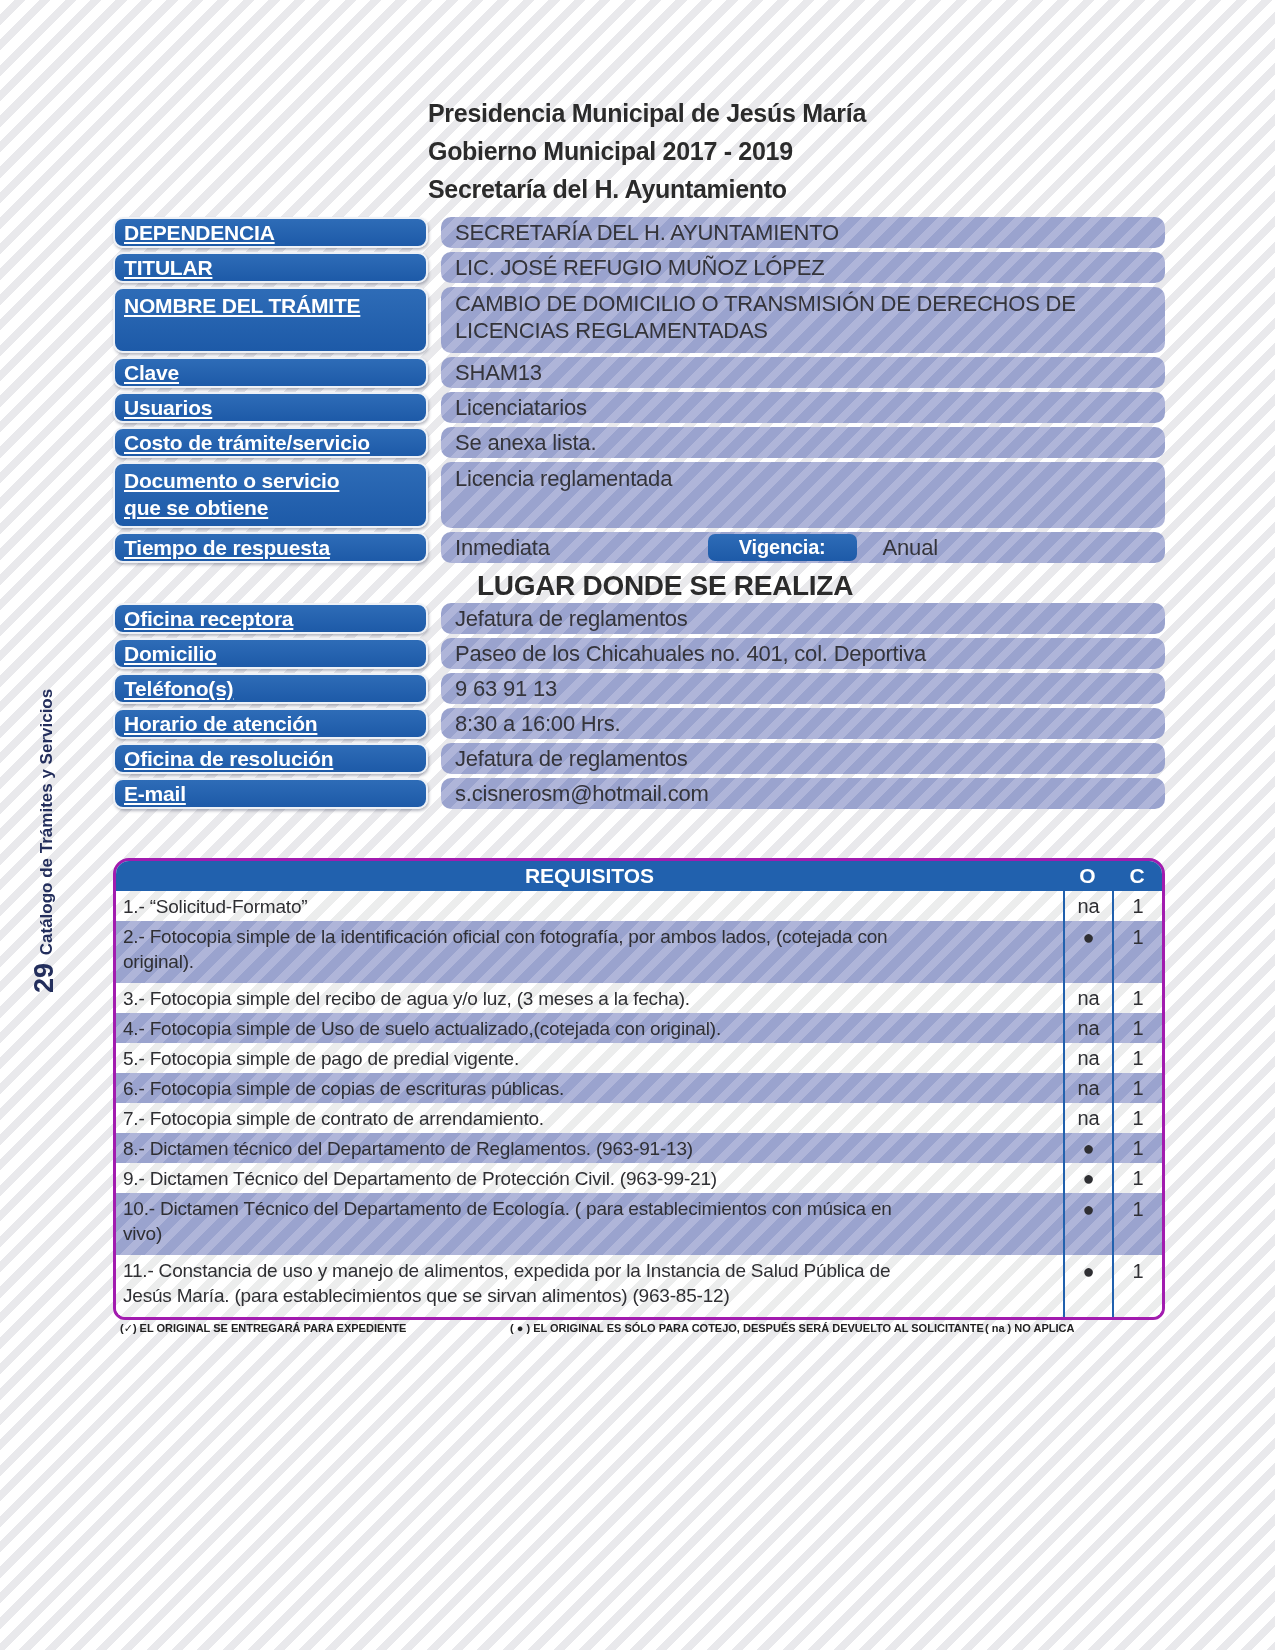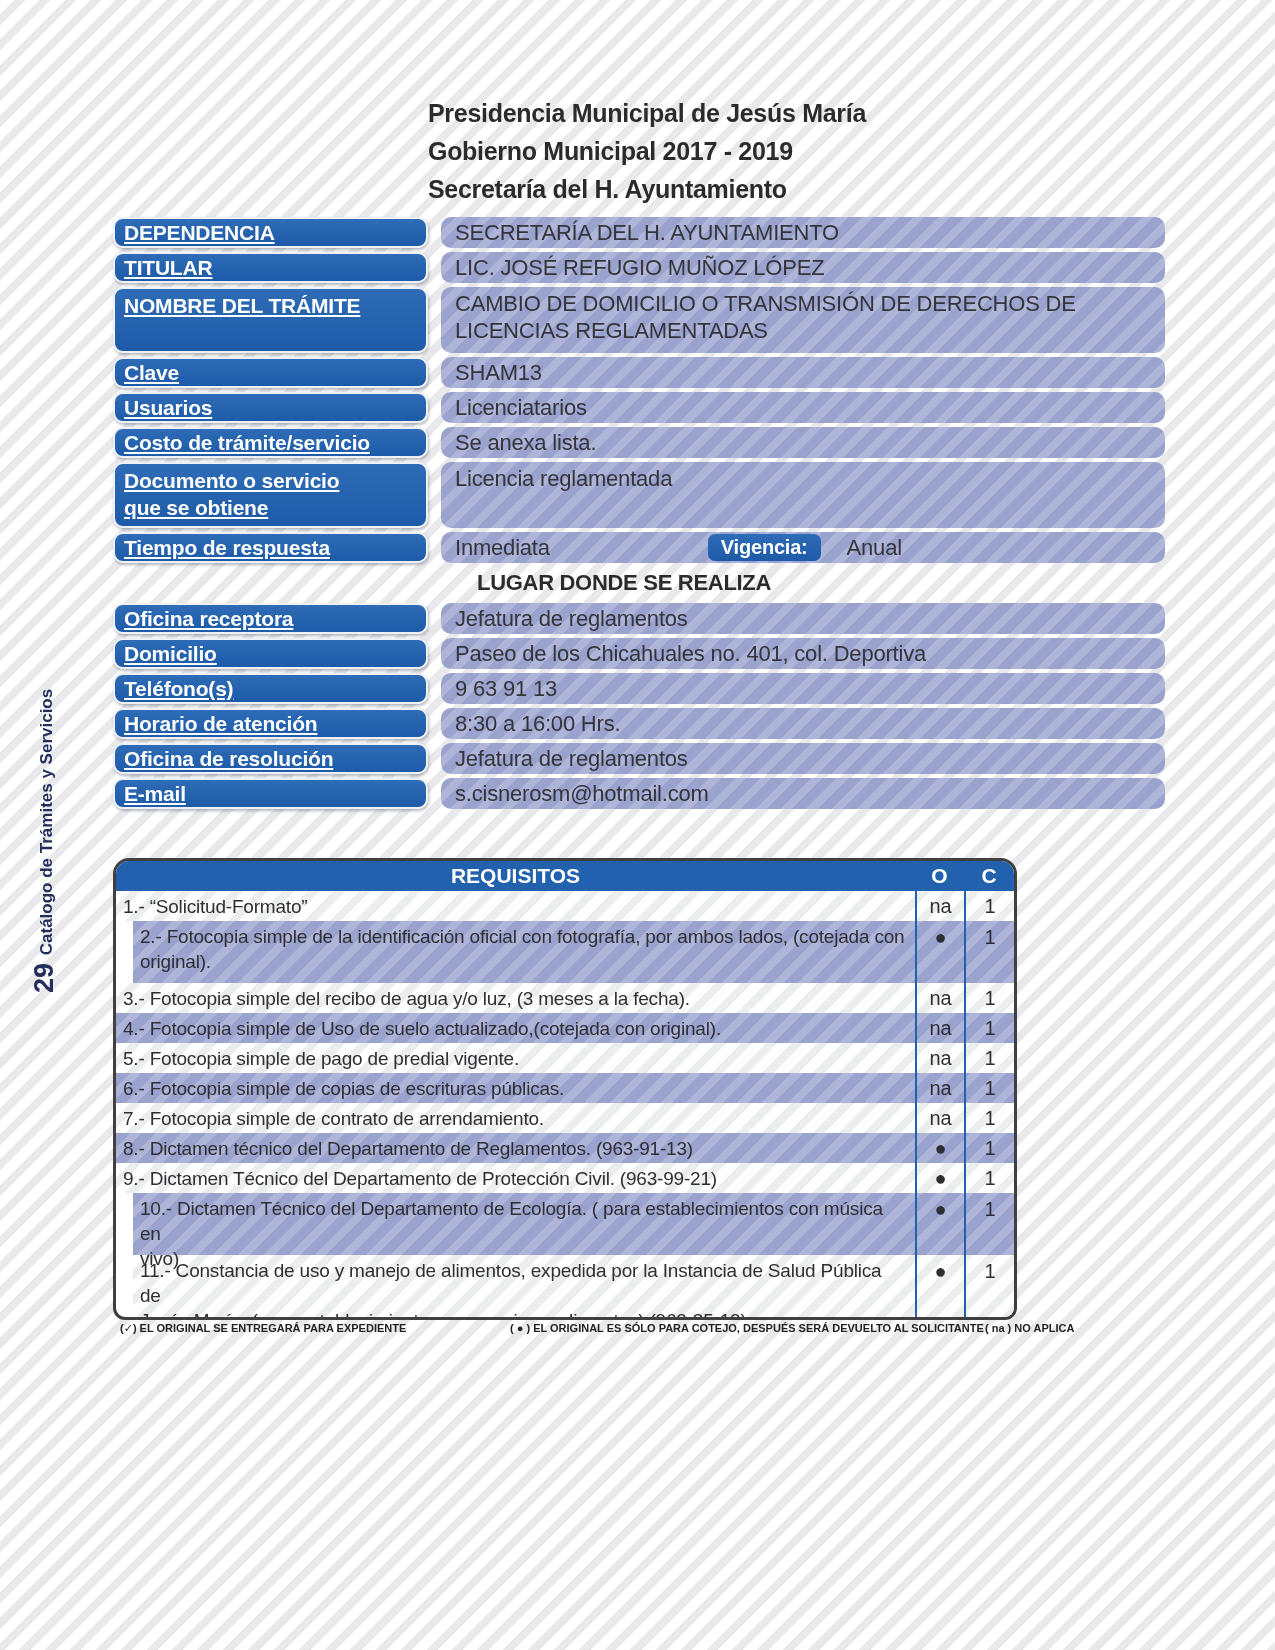--- a/index.html
+++ b/index.html
@@ -31,7 +31,7 @@
   .row.tall .lbl,.row.tall .val{align-items:flex-start;padding-top:3px;}
   .val.bold{font-weight:normal;}
   .vig-pill{background:linear-gradient(180deg,#2e6cb7,#1d5aa8);color:#fff;font-weight:bold;
-       font-size:20px;border-radius:7px;padding:1px 13px;margin-left:158px;line-height:25px;}
+       font-size:20px;border-radius:7px;padding:1px 31px;margin-left:158px;line-height:25px;}
   .vig-val{margin-left:26px;}
   .sec-title{position:absolute;left:477px;top:570px;font-size:22px;font-weight:bold;
        color:#2b2b2b;letter-spacing:-0.3px;}

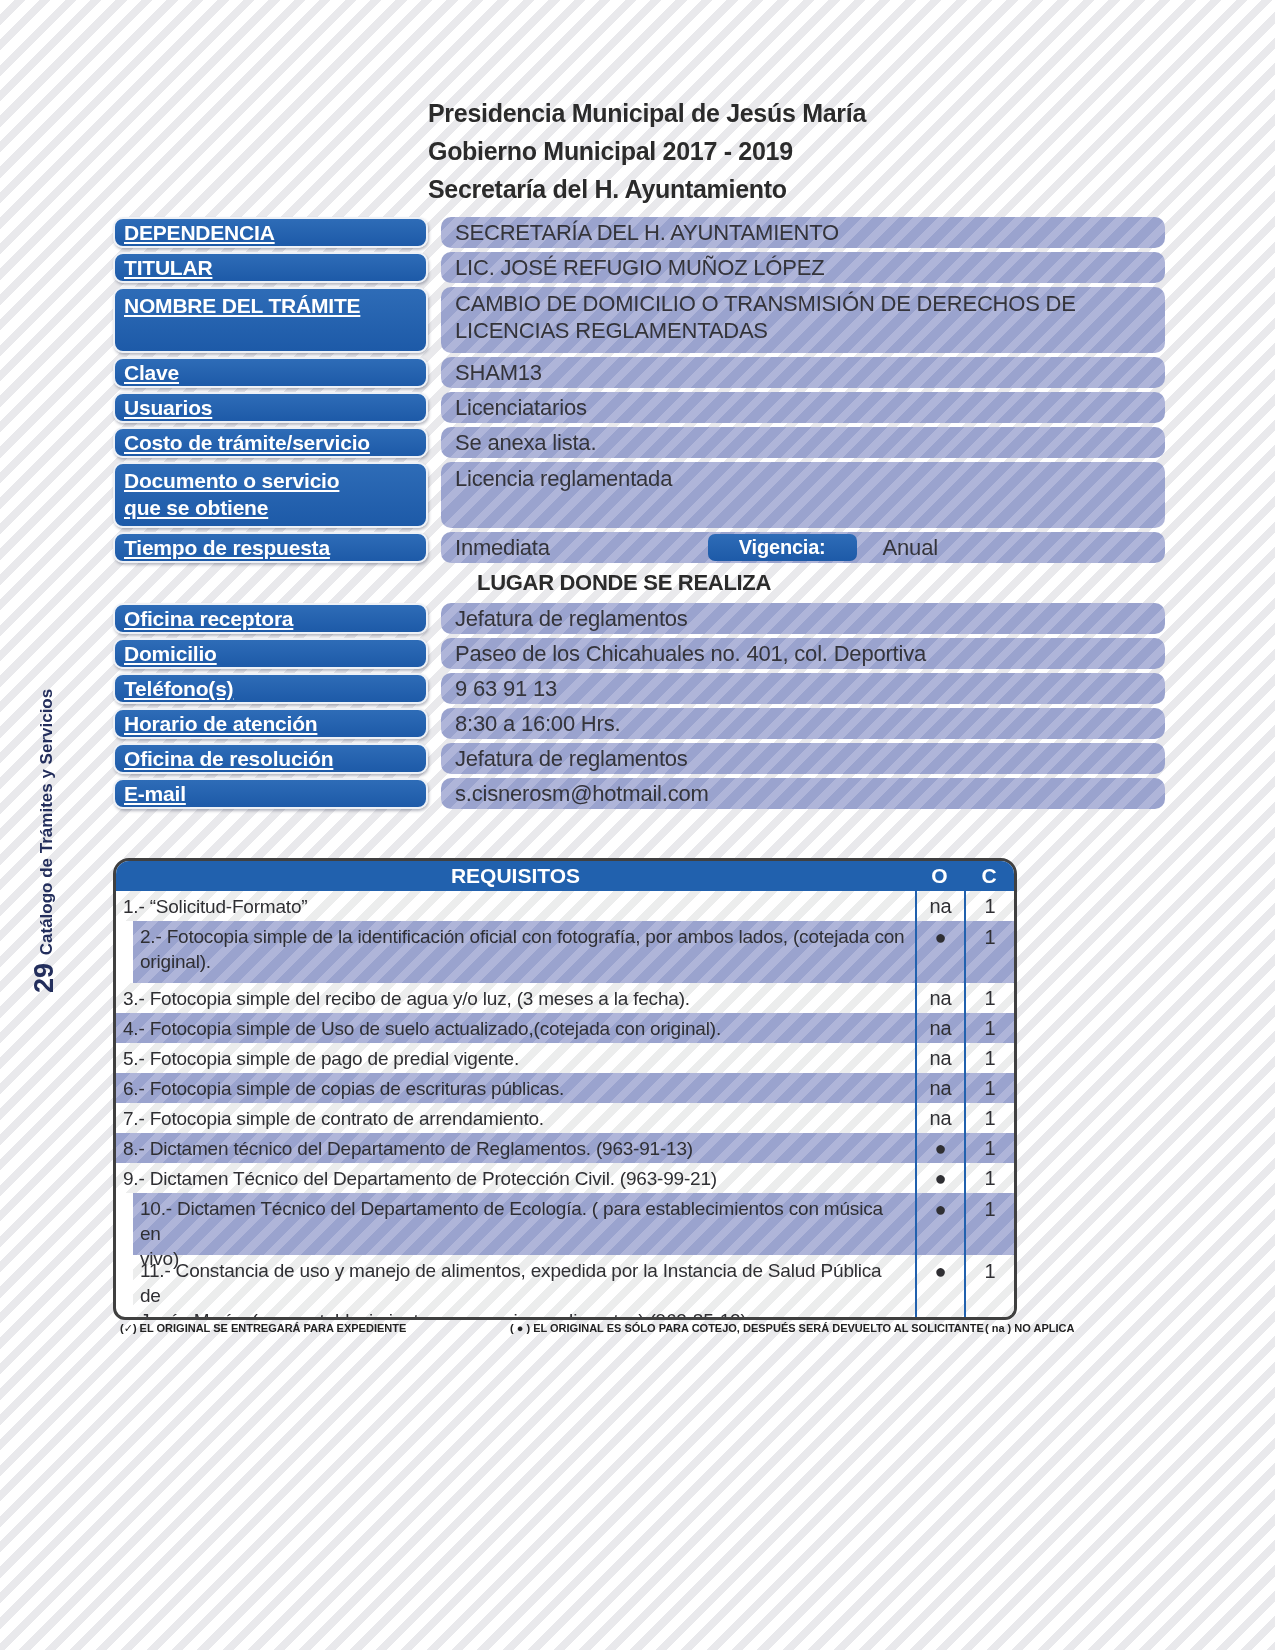--- a/index.html
+++ b/index.html
@@ -33,7 +33,7 @@
   .vig-pill{background:linear-gradient(180deg,#2e6cb7,#1d5aa8);color:#fff;font-weight:bold;
        font-size:20px;border-radius:7px;padding:1px 31px;margin-left:158px;line-height:25px;}
   .vig-val{margin-left:26px;}
-  .sec-title{position:absolute;left:477px;top:570px;font-size:22px;font-weight:bold;
+  .sec-title{position:absolute;left:477px;top:570px;font-size:28px;font-weight:bold;
        color:#2b2b2b;letter-spacing:-0.3px;}
   
   .table{position:absolute;left:113px;top:858px;width:904px;box-sizing:border-box;

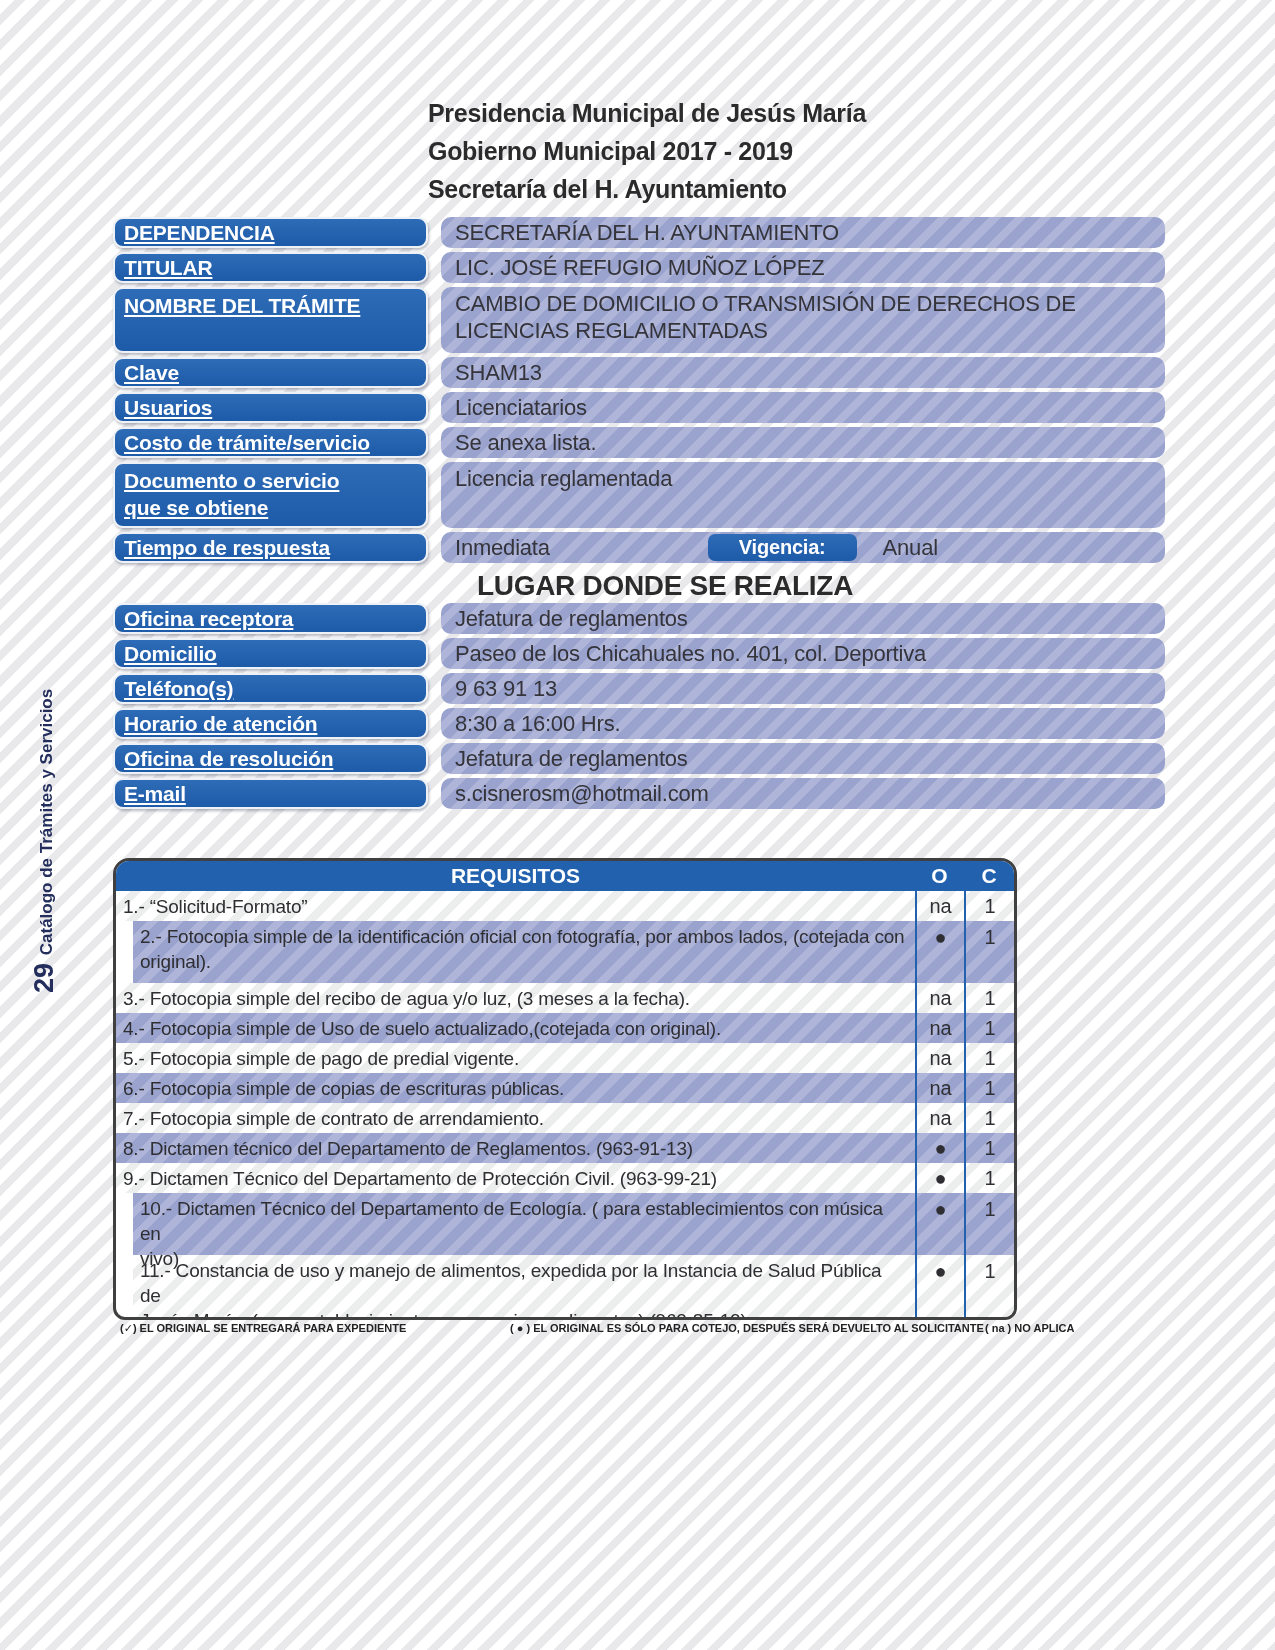--- a/index.html
+++ b/index.html
@@ -36,8 +36,8 @@
   .sec-title{position:absolute;left:477px;top:570px;font-size:28px;font-weight:bold;
        color:#2b2b2b;letter-spacing:-0.3px;}
   
-  .table{position:absolute;left:113px;top:858px;width:904px;box-sizing:border-box;
-       border:3px solid #404040;border-radius:16px 16px 12px 12px;overflow:hidden;background:#fff;}
+  .table{position:absolute;left:113px;top:858px;width:1052px;box-sizing:border-box;
+       border:3px solid #a21caf;border-radius:16px 16px 12px 12px;overflow:hidden;background:#fff;}
   .thead{height:30px;background:#2161ae;display:grid;grid-template-columns:1fr 49px 50px;
        color:#fff;font-weight:bold;font-size:21px;}
   .thead div{display:flex;align-items:center;justify-content:center;}

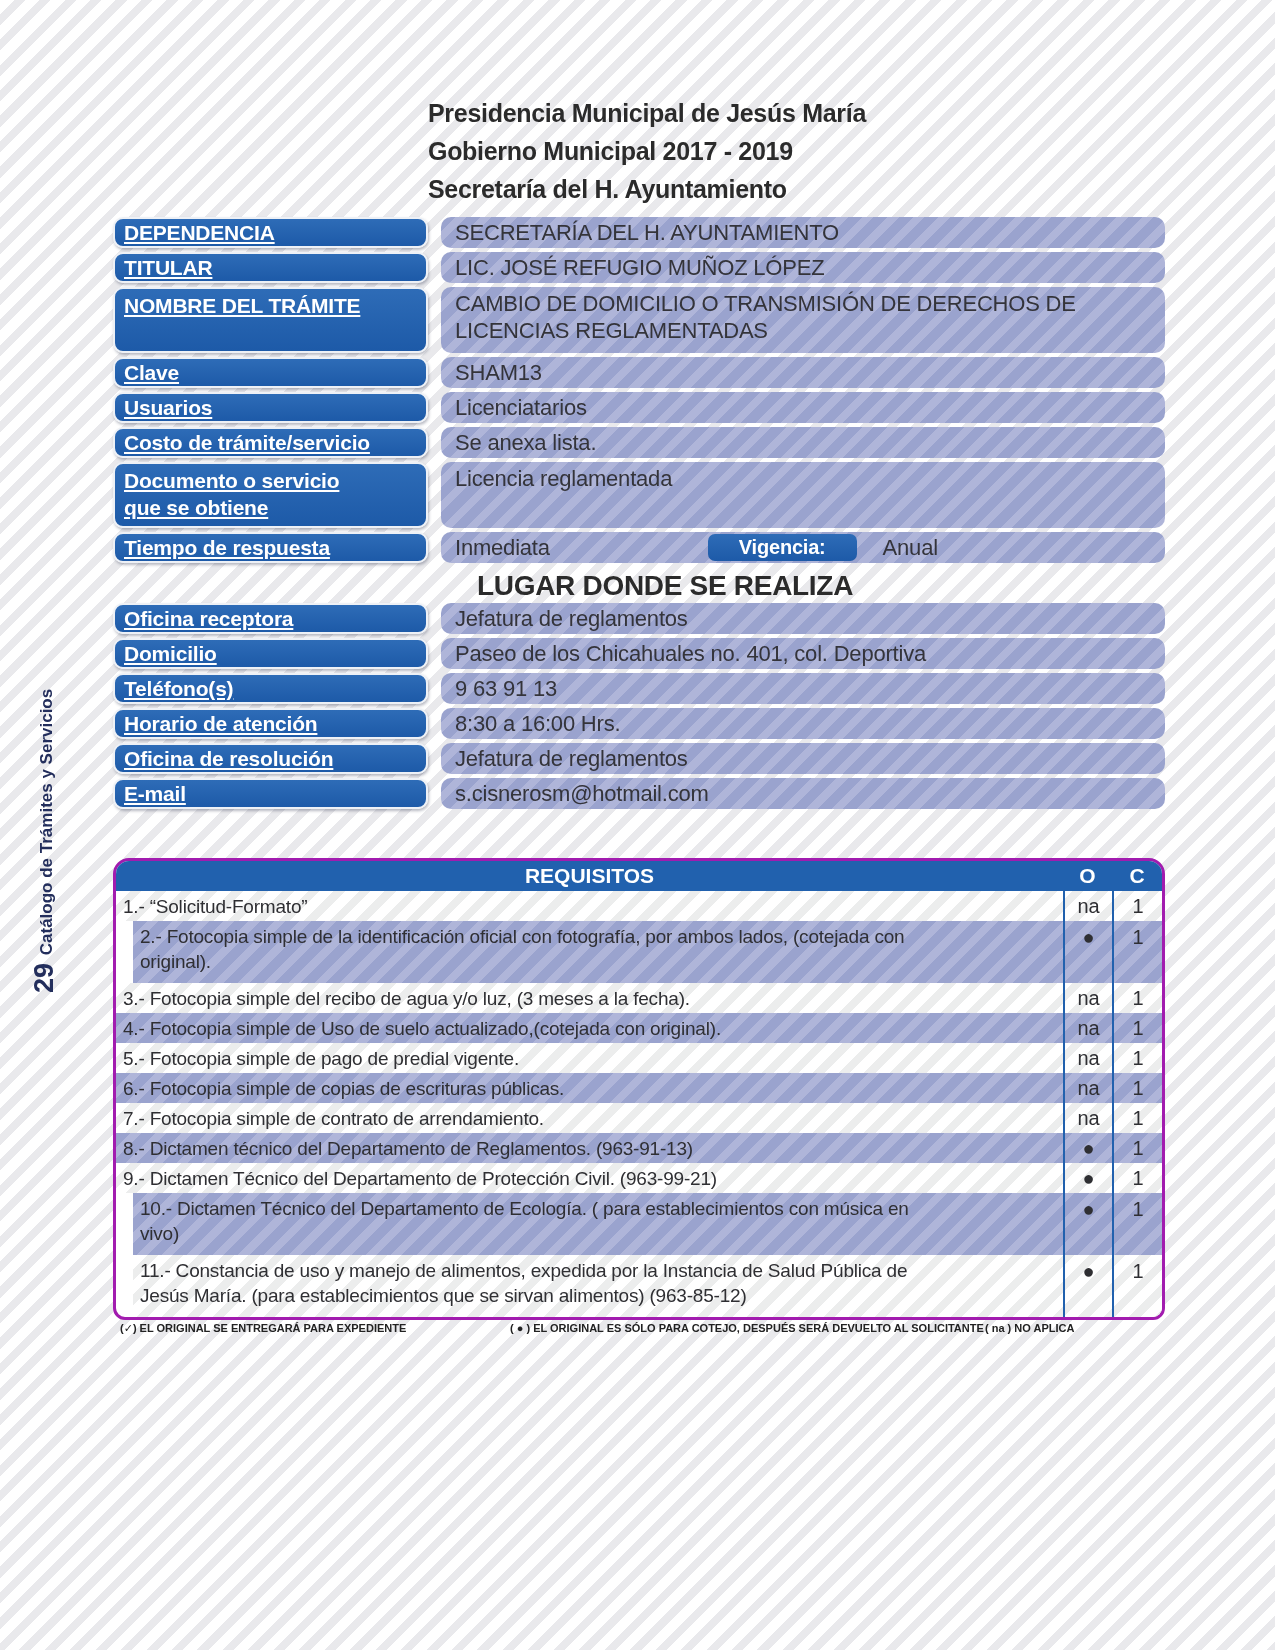--- a/index.html
+++ b/index.html
@@ -45,7 +45,7 @@
        background:repeating-linear-gradient(135deg,#ffffff 0 10px,#eceded 10px 18px);}
   .trow.alt{background:repeating-linear-gradient(135deg,#9aa3ce 0 10px,#afb5d9 10px 18px);}
   .trow.s{height:30px;}
-  .trow.d{height:62px;margin-left:17px;}
+  .trow.d{height:62px;}
   .tcell{display:flex;align-items:center;color:#2f2f33;}
   .ttext{font-size:19px;letter-spacing:-0.2px;padding:0 8px 0 7px;line-height:25px;white-space:pre-line;}
   .trow.d .tcell{align-items:flex-start;padding-top:3px;}

